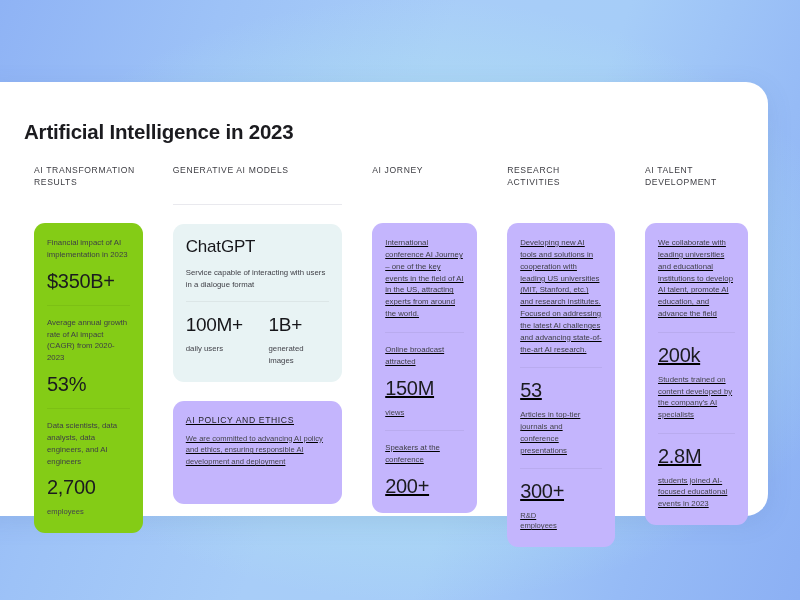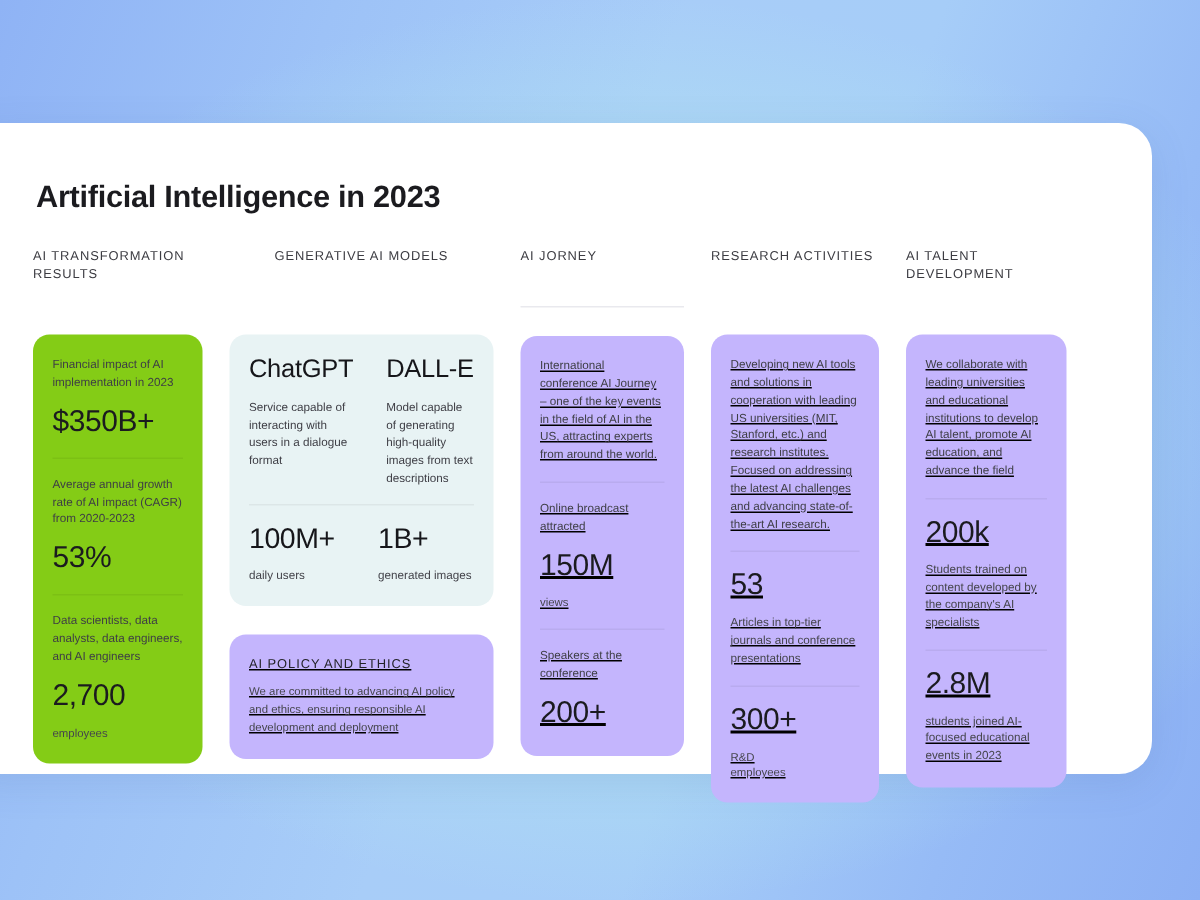--- a/index.html
+++ b/index.html
@@ -48,7 +48,7 @@
     display: flex;
     gap: 18px;
   }
-  .col { display: flex; flex-direction: column; }
+  .col { display: flex; flex-direction: column; margin-left: 12px; }
   .col-1 { width: 113px; }
   .col-2 { width: 176px; align-items: center; }
   .col-3 { width: 109px; }

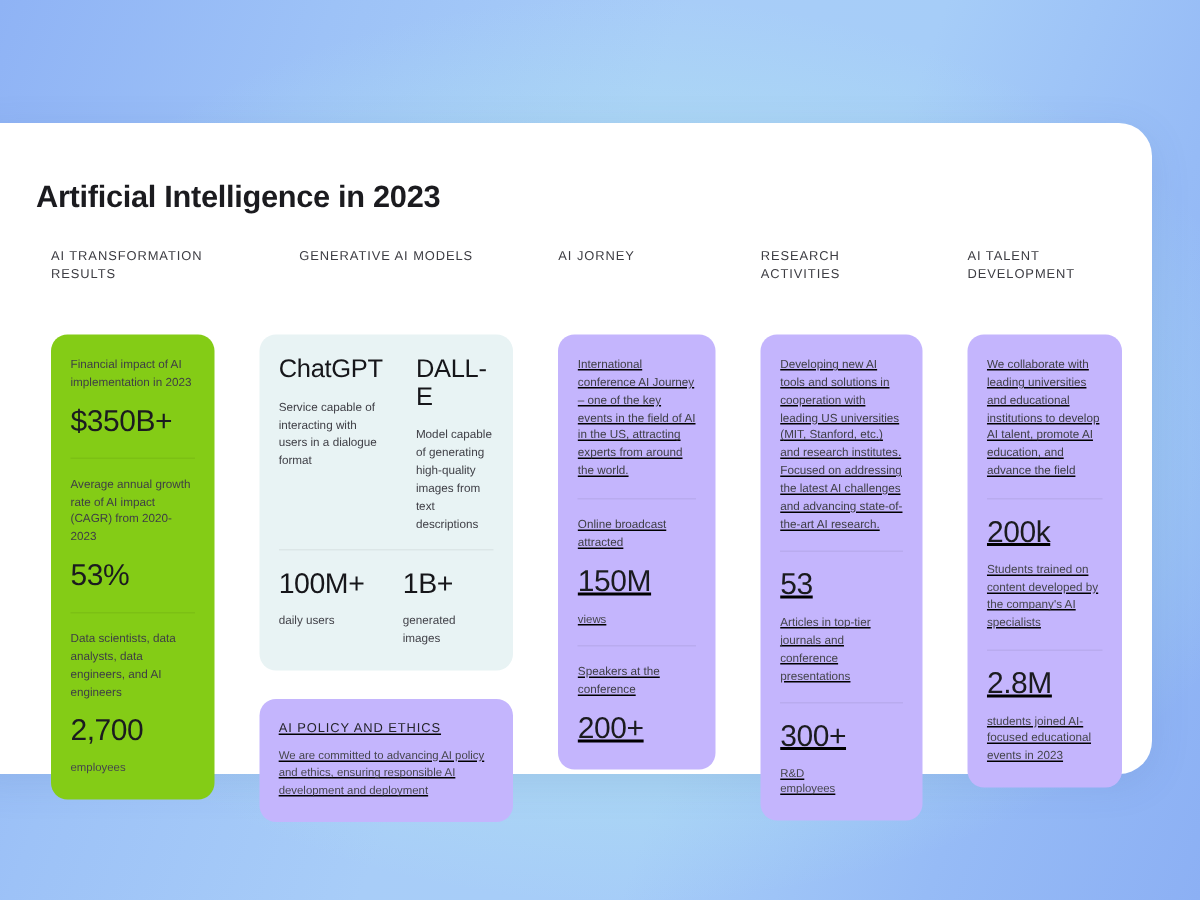--- a/index.html
+++ b/index.html
@@ -50,7 +50,7 @@
   }
   .col { display: flex; flex-direction: column; margin-left: 12px; }
   .col-1 { width: 113px; }
-  .col-2 { width: 176px; align-items: center; }
+  .col-2 { width: 176px; }
   .col-3 { width: 109px; }
   .col-4 { width: 112px; }
   .col-5 { width: 107px; }

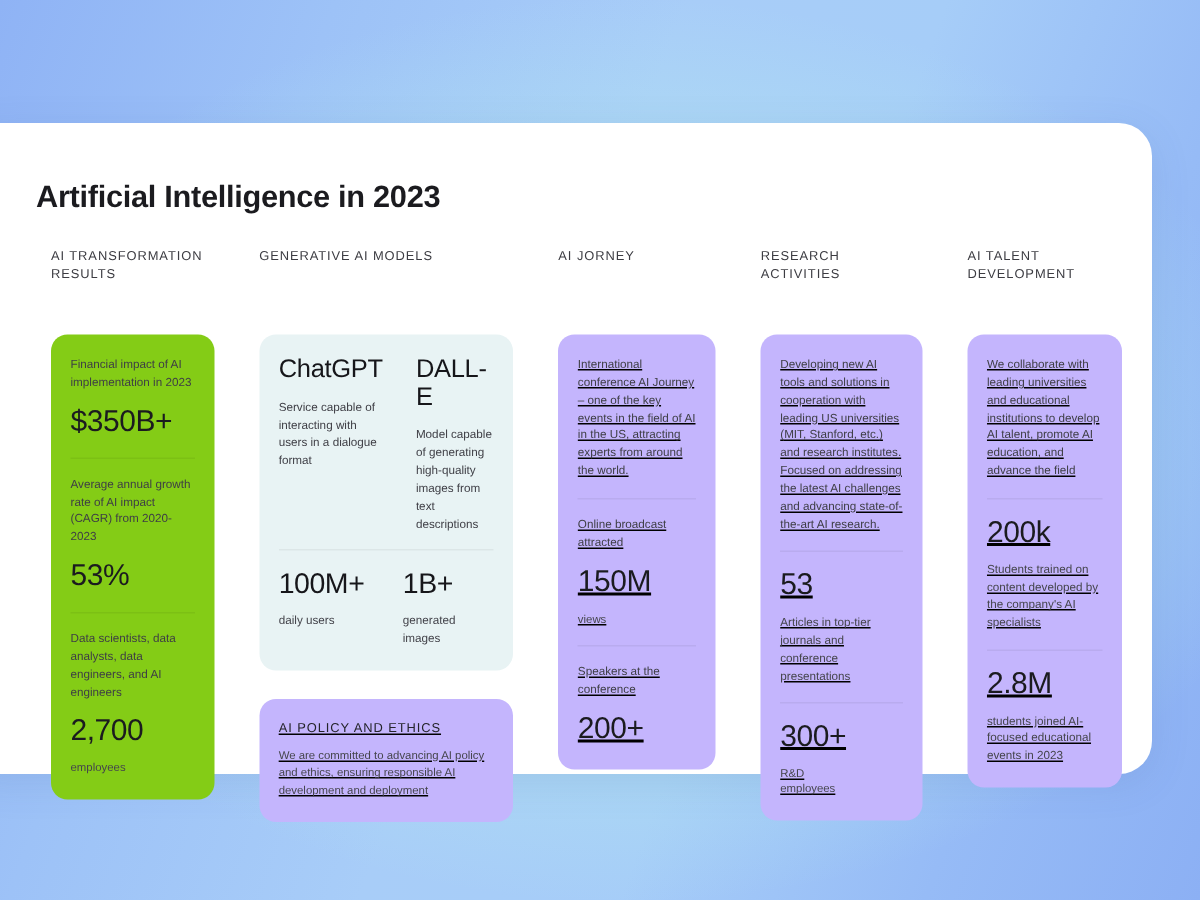--- a/index.html
+++ b/index.html
@@ -217,10 +217,6 @@
             <div class="brand-name">ChatGPT</div>
             <div class="desc">Service capable of interacting with users in a dialogue format</div>
           </div>
-          <div class="brand-cell">
-            <div class="brand-name">DALL-E</div>
-            <div class="desc">Model capable of generating high-quality images from text descriptions</div>
-          </div>
         </div>
 
         <div class="brand-divider"></div>

